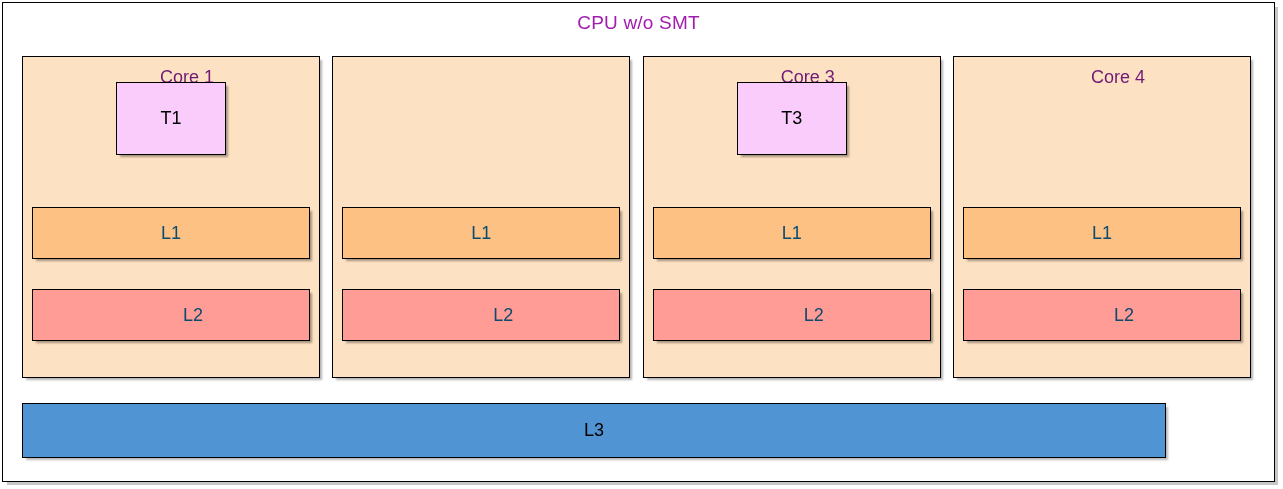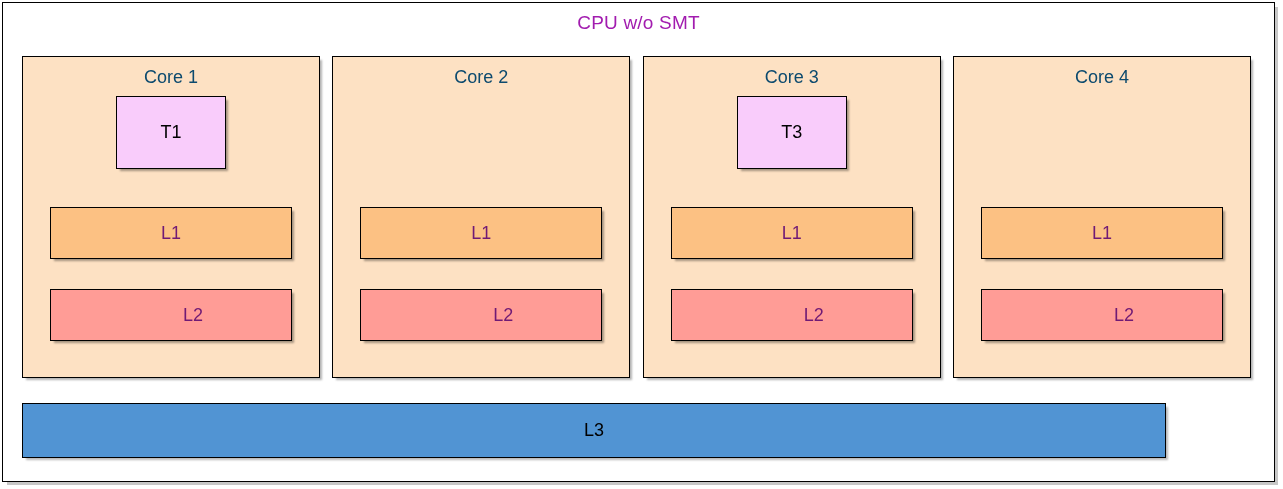--- a/index.html
+++ b/index.html
@@ -67,13 +67,13 @@
 
   .core-label {
     position: absolute;
-    left: 0;
+    left: 16px;
     top: 9px;
     width: 100%;
     text-align: center;
     font-size: 18px;
     line-height: 22px;
-    color: #0c4a6e;
+    color: #701a75;
   }
 
   .thread-box {

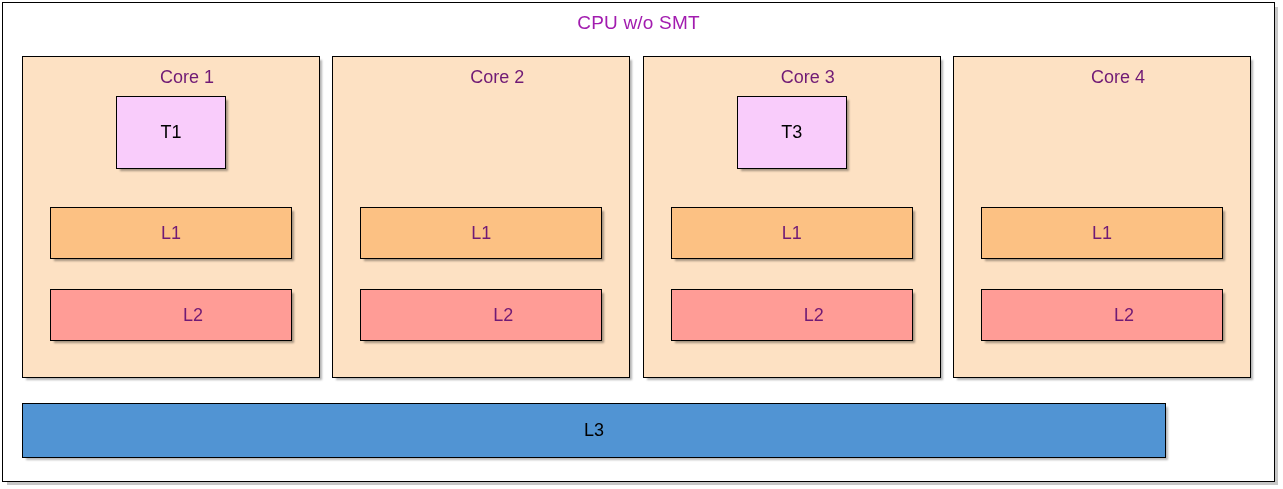--- a/index.html
+++ b/index.html
@@ -156,7 +156,6 @@
       </div>
 
       <div class="core-box">
-        <div class="core-label">Core 2</div>
         <div class="cache-box cache-l1">L1</div>
         <div class="cache-box cache-l2">L2</div>
       </div>

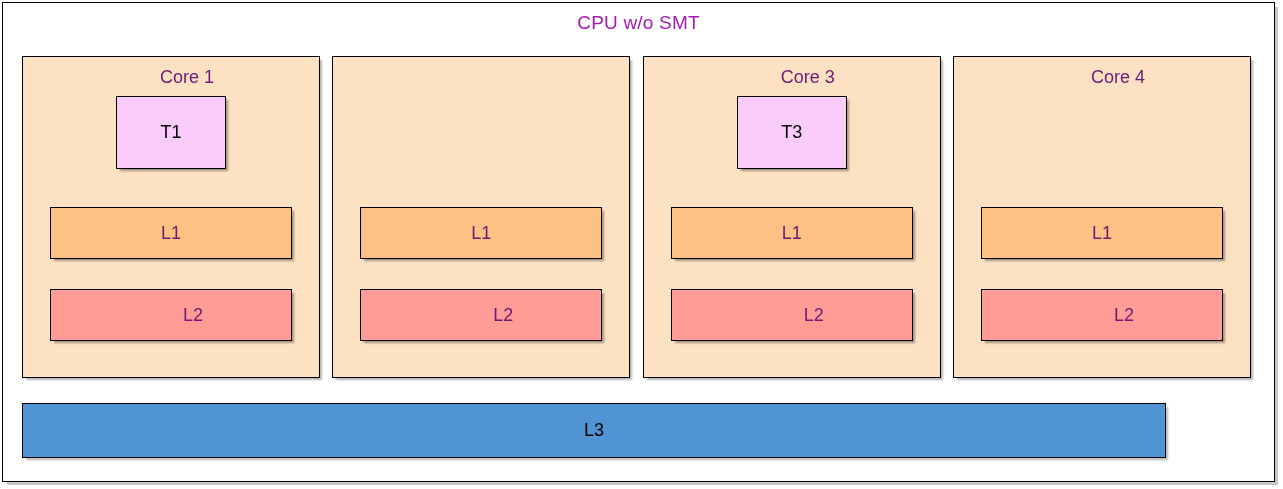--- a/index.html
+++ b/index.html
@@ -78,7 +78,7 @@
 
   .thread-box {
     position: absolute;
-    top: 39px;
+    top: 25px;
     left: 50%;
     transform: translateX(-50%);
     box-sizing: border-box;

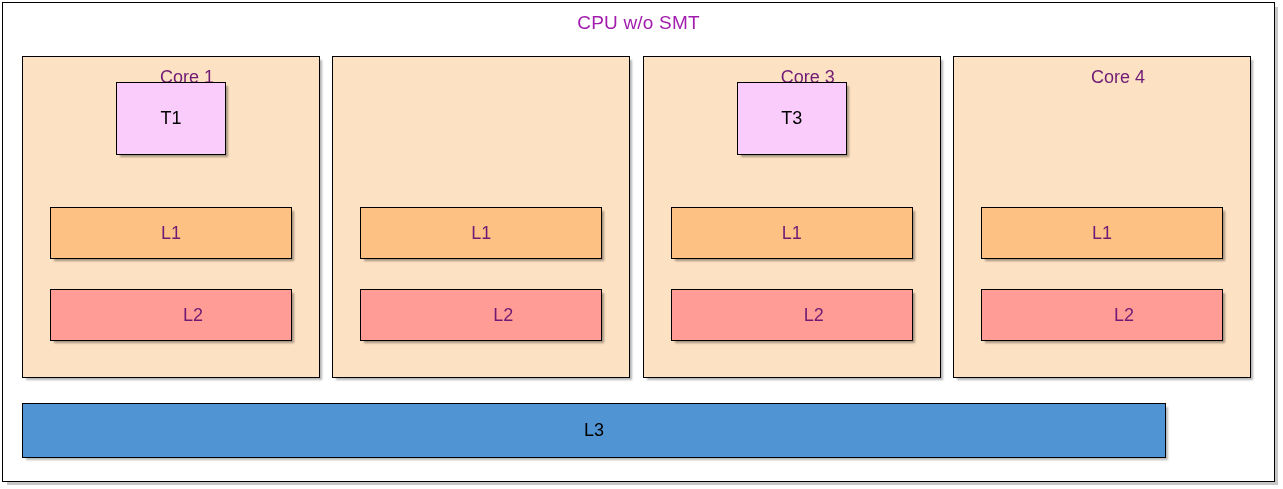--- a/index.html
+++ b/index.html
@@ -99,7 +99,7 @@
     left: 50%;
     transform: translateX(-50%);
     box-sizing: border-box;
-    width: 242px;
+    width: 278px;
     height: 52px;
     border: 1.5px solid #000000;
     box-shadow: 3px 3px 2px -1px rgba(0,0,0,0.35);
@@ -107,7 +107,7 @@
     align-items: center;
     justify-content: center;
     font-size: 18px;
-    color: #701a75;
+    color: #0c4a6e;
   }
   .cache-l1 {
     top: 150px;

